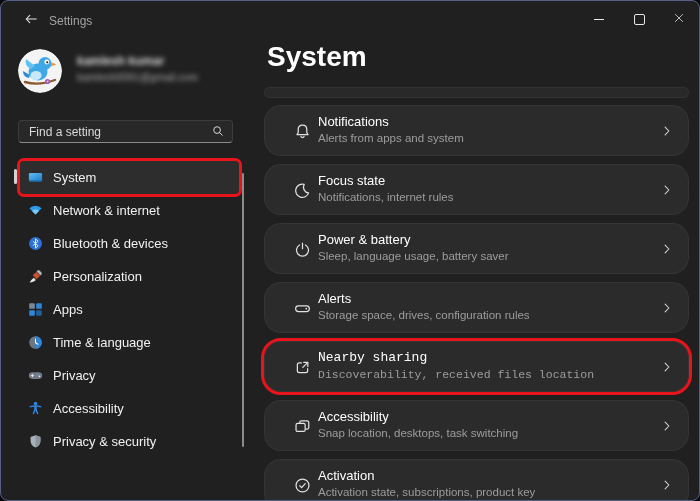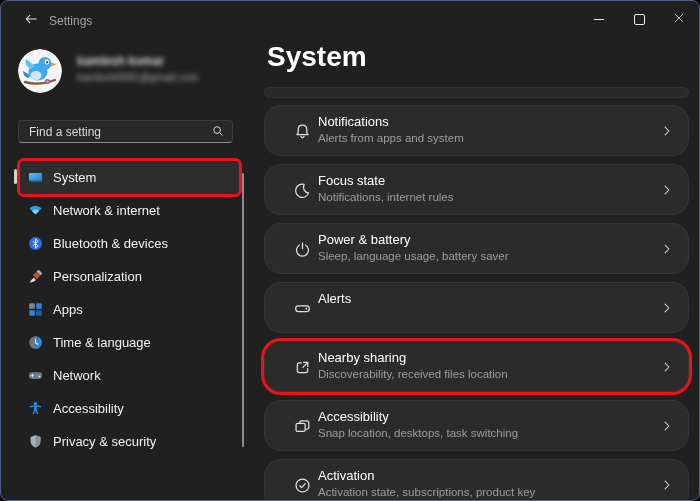--- a/index.html
+++ b/index.html
@@ -268,6 +268,7 @@
             <circle cx="14" cy="10.2" r="0.9" fill="#e2e2e2"></circle>
           </svg></span>
     <div class="card-title">Alerts</div>
+    <div class="card-sub">Storage space, drives, configuration rules</div>
     <span class="card-chevron">
       <svg viewBox="0 0 20 20" width="14" height="14">
             <path d="M7.3 4.5l5.4 5.5-5.4 5.5" fill="none" stroke="#d6d6d6" stroke-width="1.5" stroke-linecap="round" stroke-linejoin="round"></path>

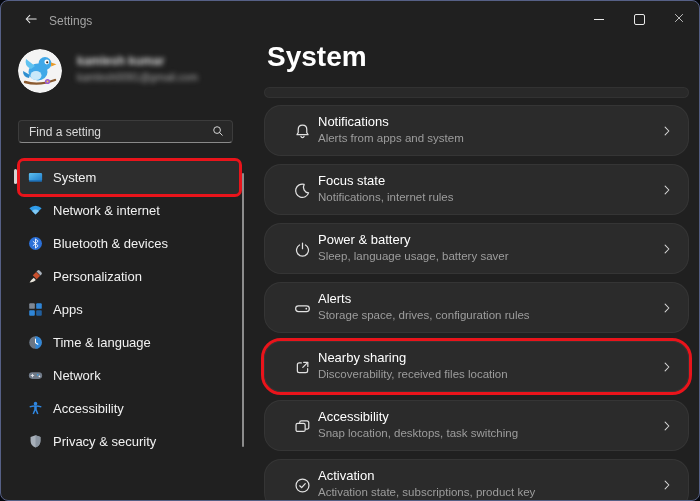--- a/index.html
+++ b/index.html
@@ -57,7 +57,7 @@
                 border:1px solid rgba(255,255,255,0.045);box-sizing:border-box;margin-bottom:7px;}
   .card{position:relative;height:51px;border-radius:17px;background:#2b2b2b;
         border:1px solid rgba(255,255,255,0.05);box-sizing:border-box;margin-bottom:8px;}
-  .card.red-box{outline:3px solid #e9141b;}
+  .card.red-box{outline:3px solid #e9141b;font-family:Liberation Mono, monospace;}
   .card-icon{position:absolute;left:28px;top:16px;width:19px;height:19px;}
   .card-title{position:absolute;left:53px;top:8px;font-size:13px;color:#ffffff;white-space:nowrap;}
   .card-sub{position:absolute;left:53px;top:26px;font-size:11.5px;color:#9d9d9d;white-space:nowrap;}

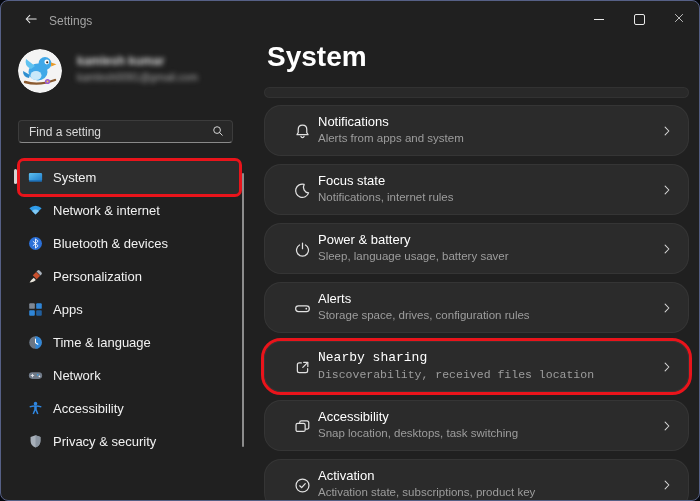--- a/index.html
+++ b/index.html
@@ -198,7 +198,7 @@
             <circle cx="14.6" cy="11" r="1" fill="#e8eaee"></circle>
           </svg>
         </span>
-    <span class="nav-label">Network</span>
+    <span class="nav-label">Privacy</span>
   </div>
       <div class="nav-item">
     <span class="nav-icon">

